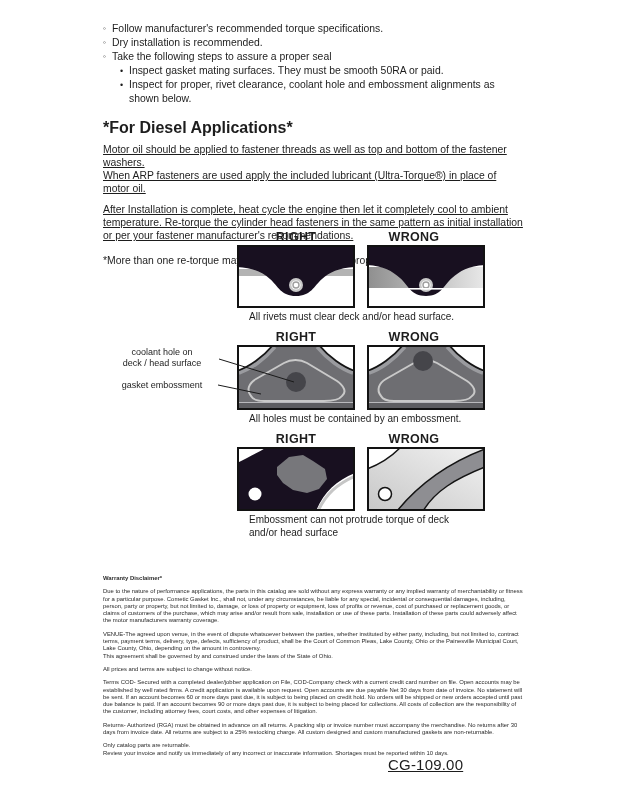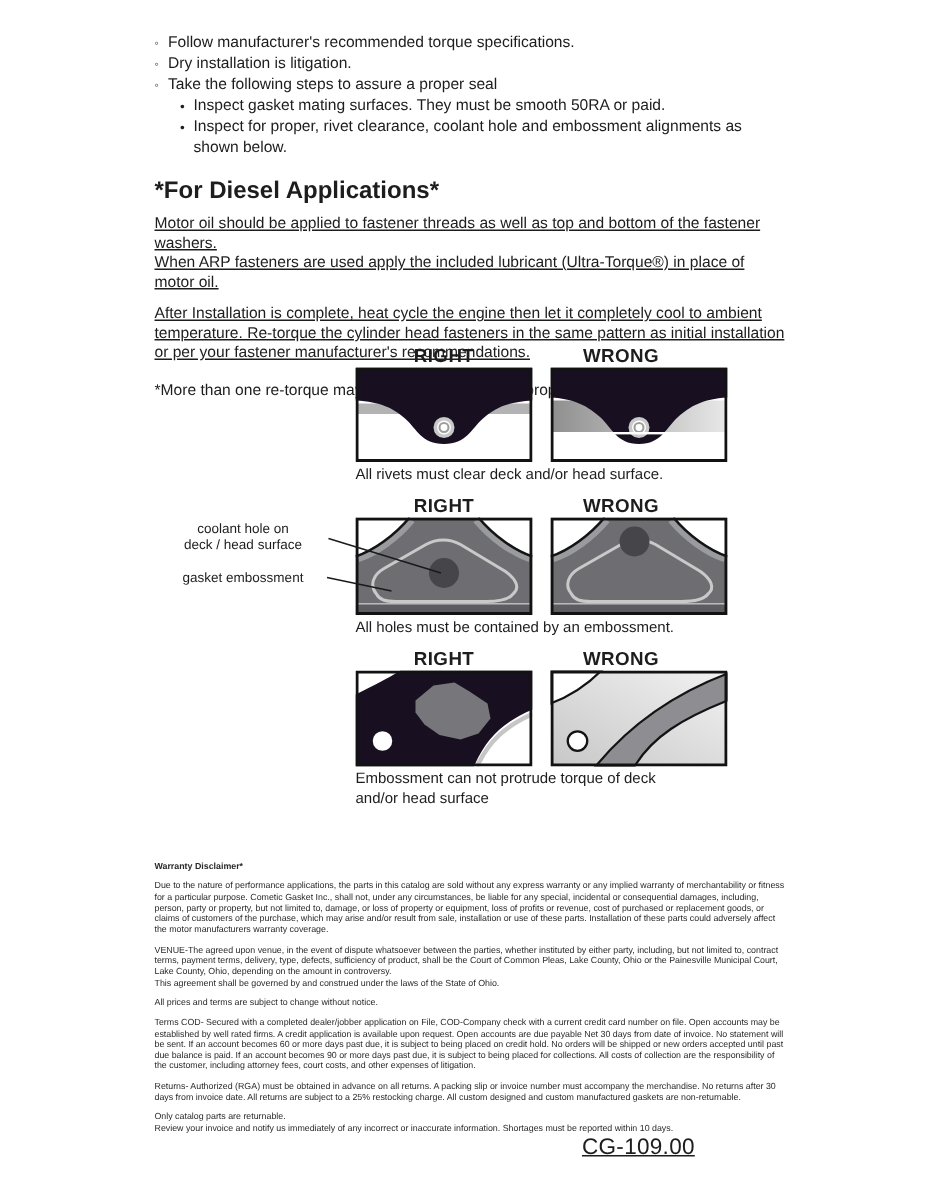--- a/index.html
+++ b/index.html
@@ -52,7 +52,7 @@
   </div>
   <div class="bullet-row">
     <span class="bullet-marker">◦</span>
-    <span>Dry installation is litigation.</span>
+    <span>Dry installation is recommended.</span>
   </div>
   <div class="bullet-row">
     <span class="bullet-marker">◦</span>

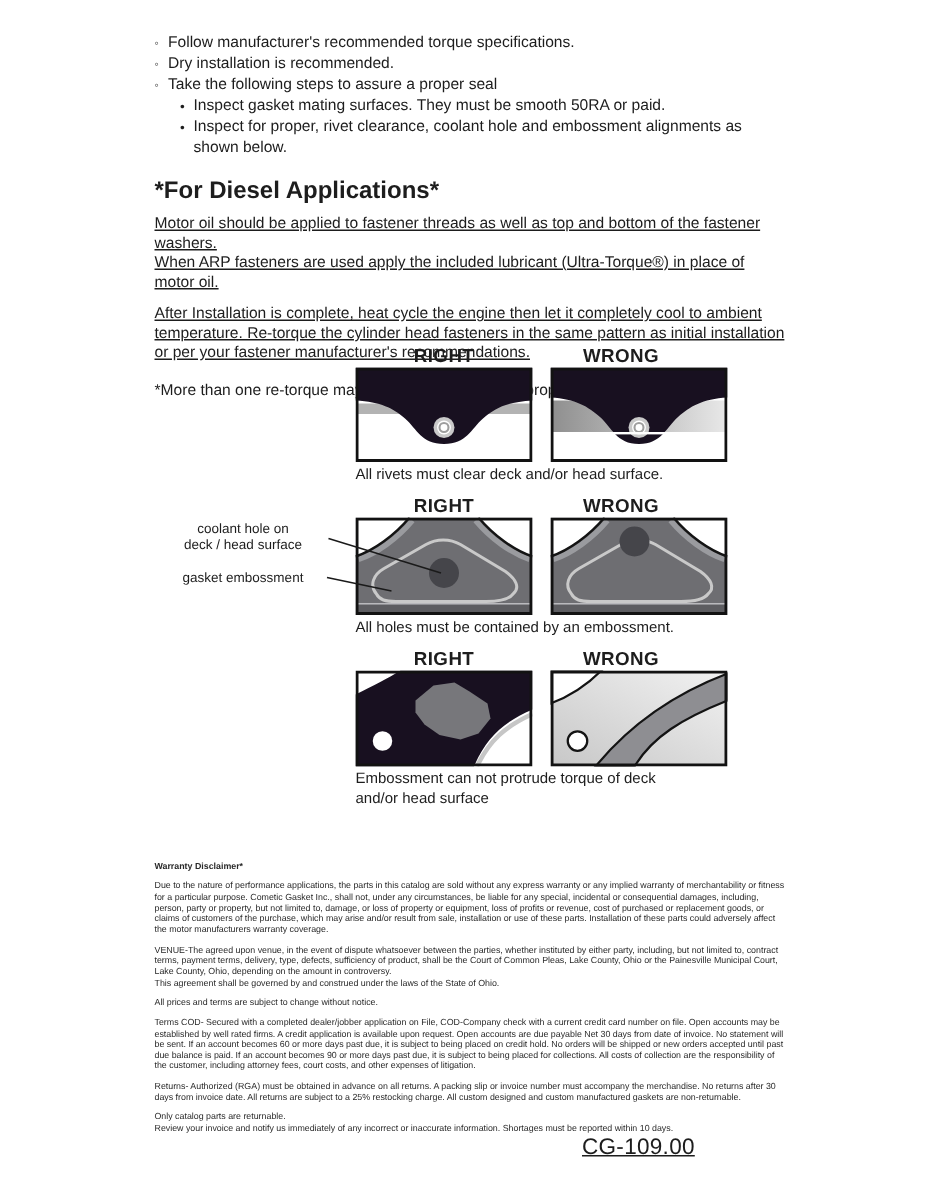--- a/index.html
+++ b/index.html
@@ -29,7 +29,7 @@
   .pair-boxes{display:flex;gap:12px;}
   .fbox{width:118px;}
   .fbox svg{display:block;}
-  .fcaption{font-size:10px;line-height:12.5px;margin-top:3px;white-space:pre-line;}
+  .fcaption{font-size:10px;line-height:12.5px;margin-top:3px;white-space:pre-line;margin-left:12px;}
 
   .anno{position:absolute;font-size:9px;line-height:11px;text-align:center;white-space:pre-line;}
   #anno-coolant{left:108px;top:347px;width:108px;}

